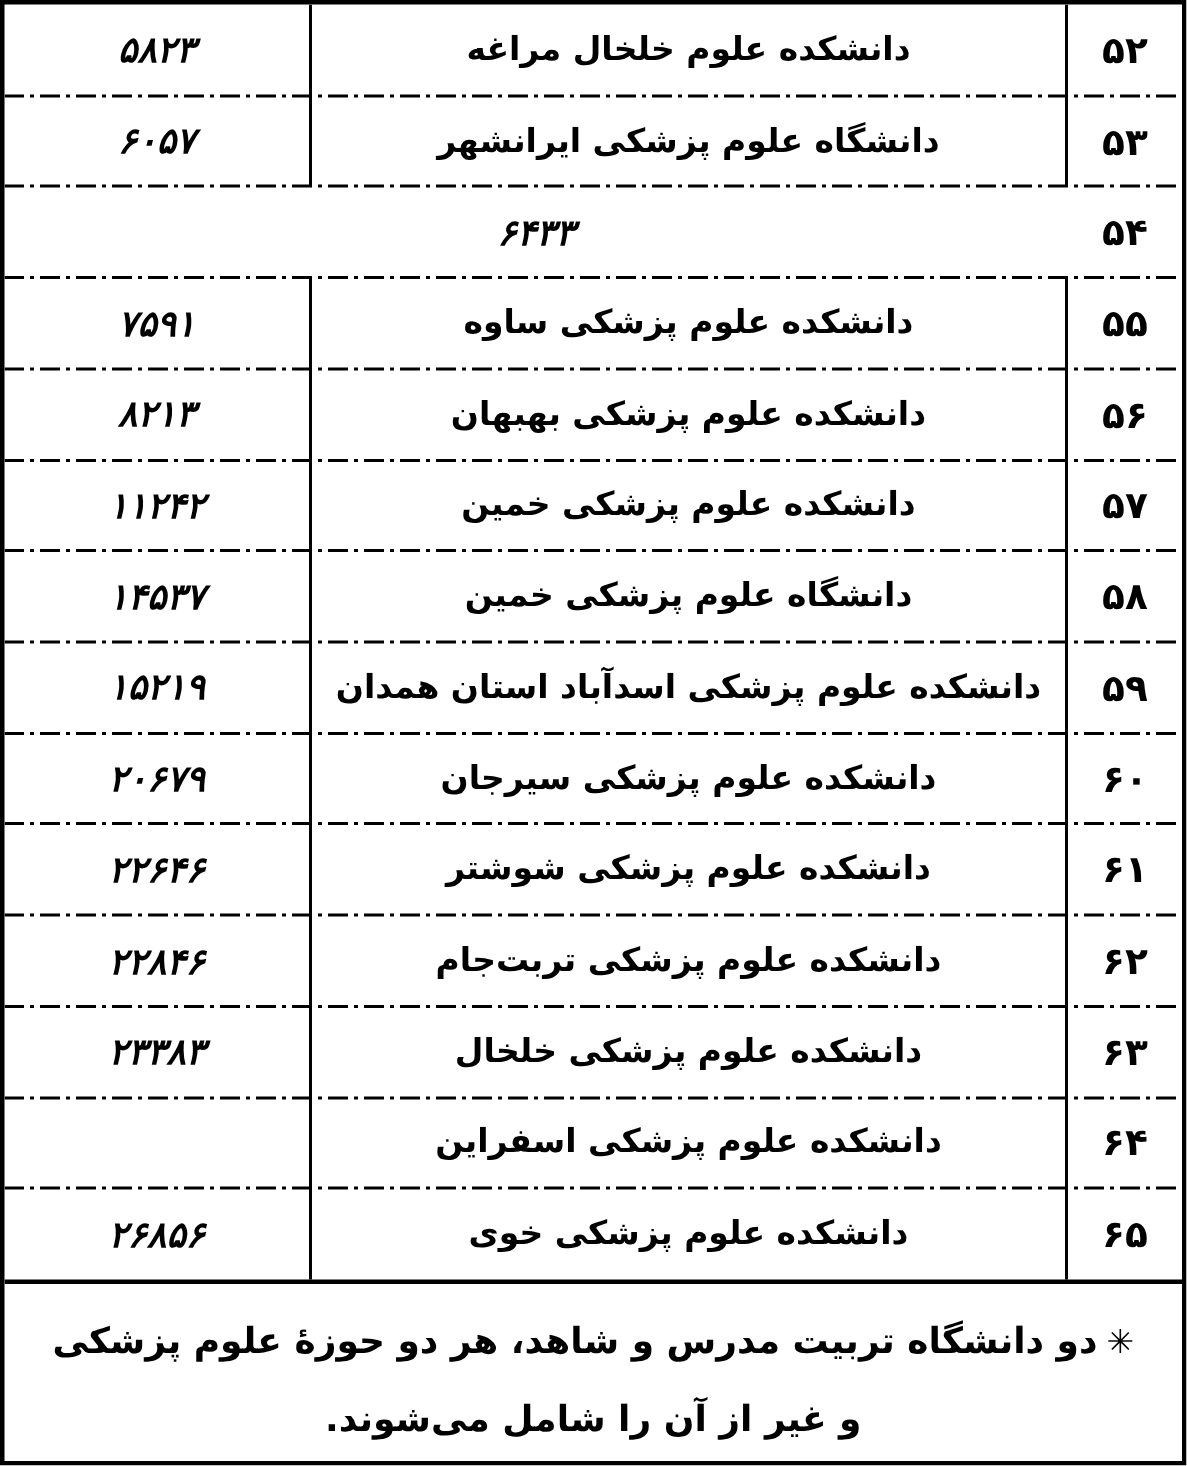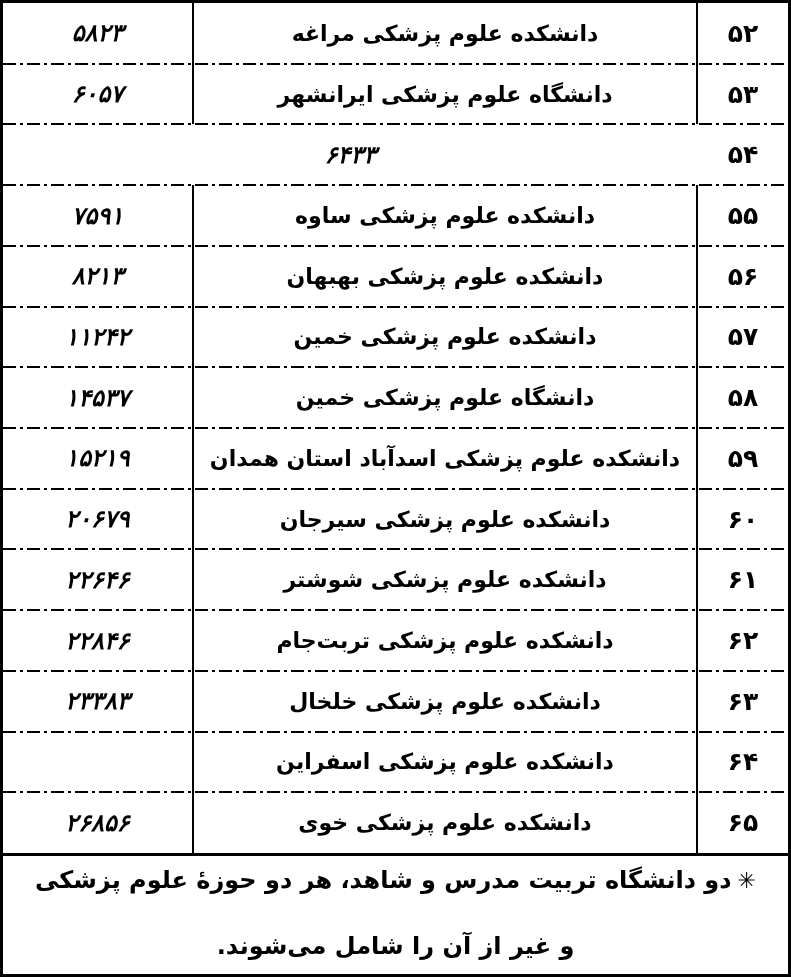--- a/index.html
+++ b/index.html
@@ -100,7 +100,7 @@
 
     <div class="row">
       <div class="cell idx">۵۲</div>
-      <div class="cell name">دانشکده علوم پزشکی مراغه</div>
+      <div class="cell name">دانشکده علوم خلخال مراغه</div>
       <div class="cell val">۵۸۲۳</div>
     </div>
 

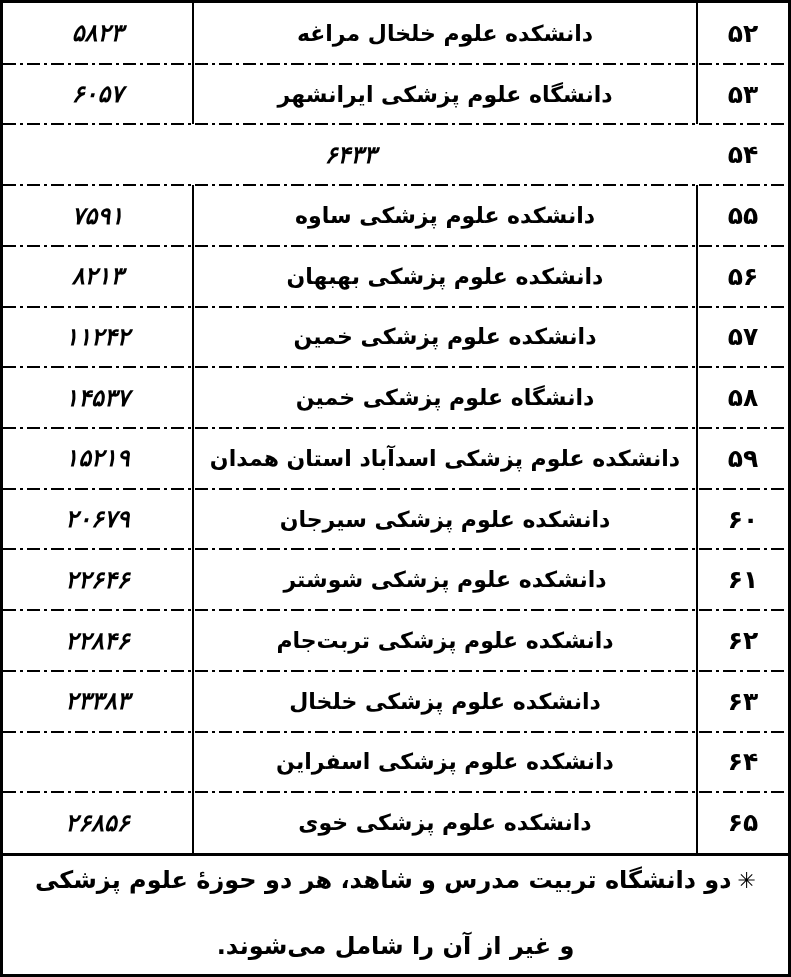--- a/index.html
+++ b/index.html
@@ -57,7 +57,7 @@
     white-space: nowrap;
   }
   .cell.idx {
-    width: 90px;
+    width: 76px;
     font-size: 25px;
   }
   .cell.name {

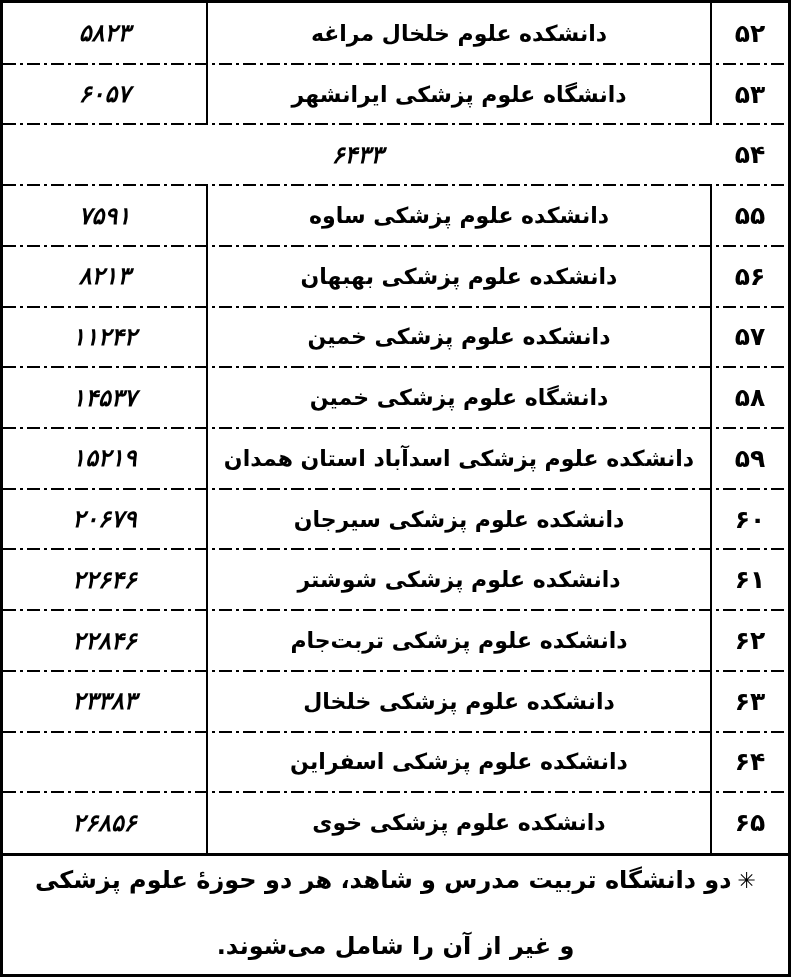--- a/index.html
+++ b/index.html
@@ -79,7 +79,7 @@
     flex-direction: column;
     align-items: center;
     justify-content: space-between;
-    padding: 10px 12px 14px 12px;
+    padding: 24px 12px 14px 12px;
     font-size: 24px;
     text-align: center;
   }

